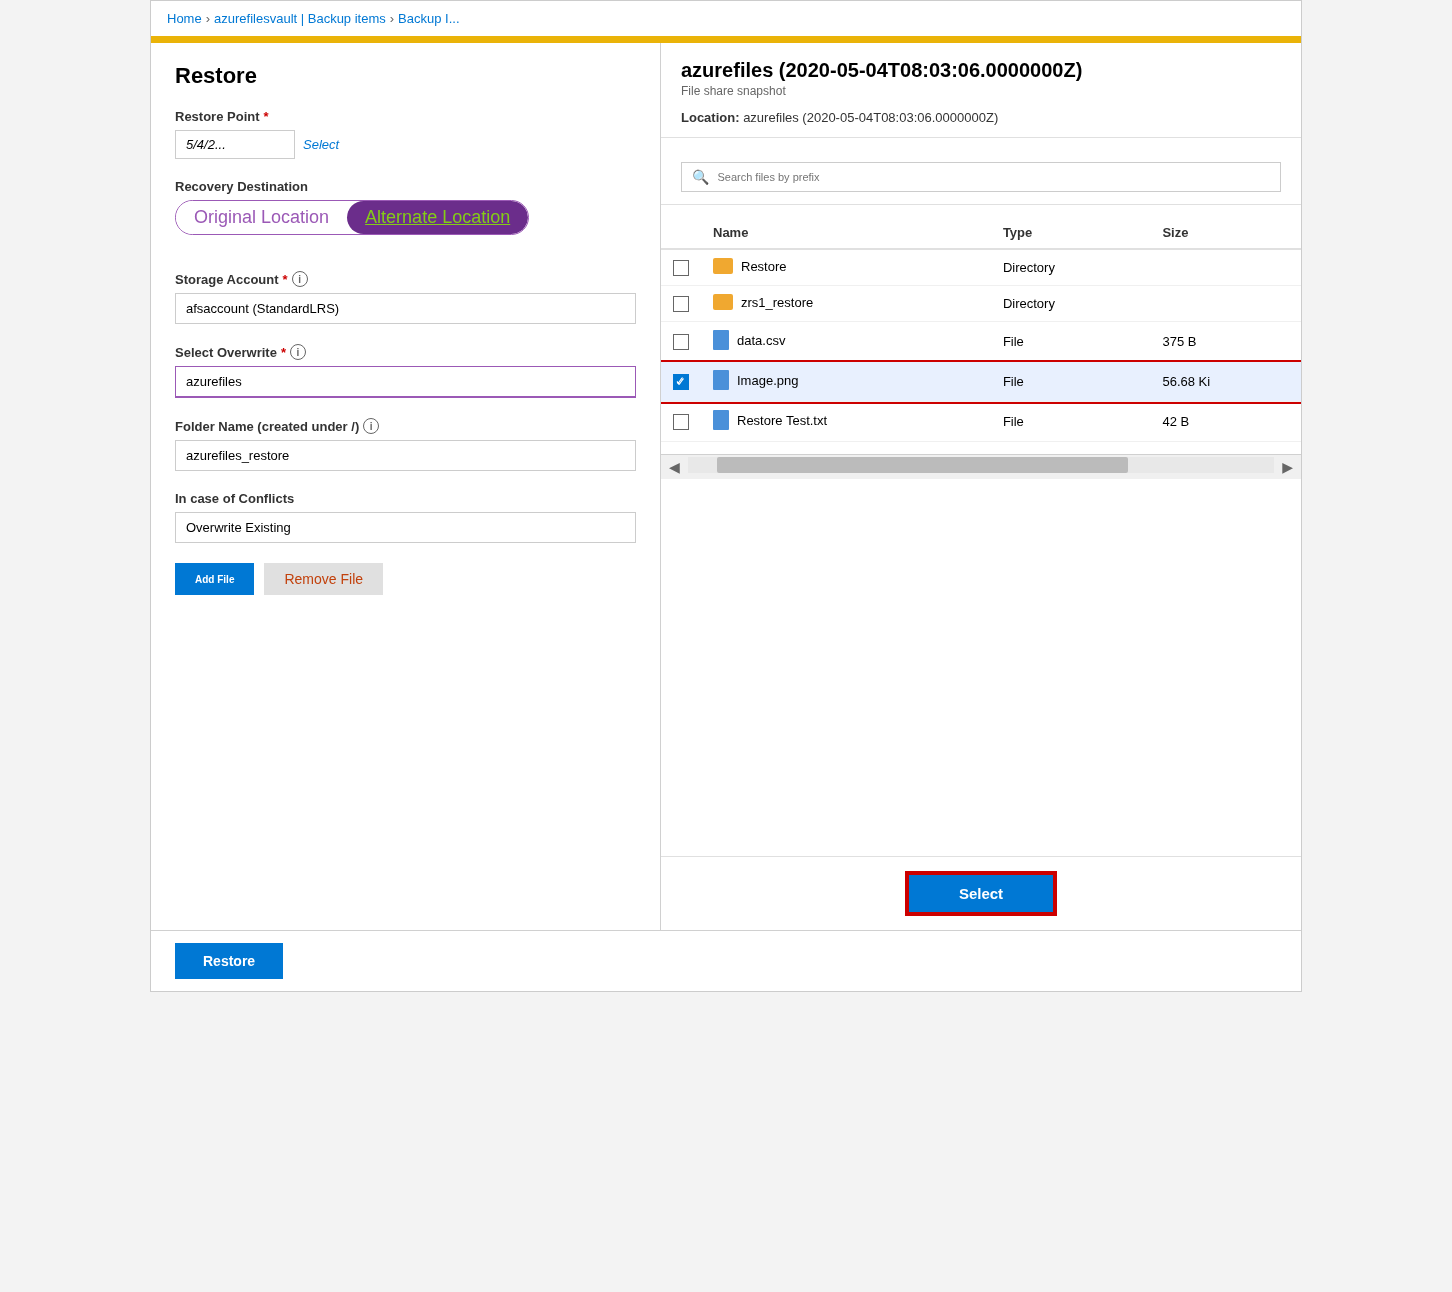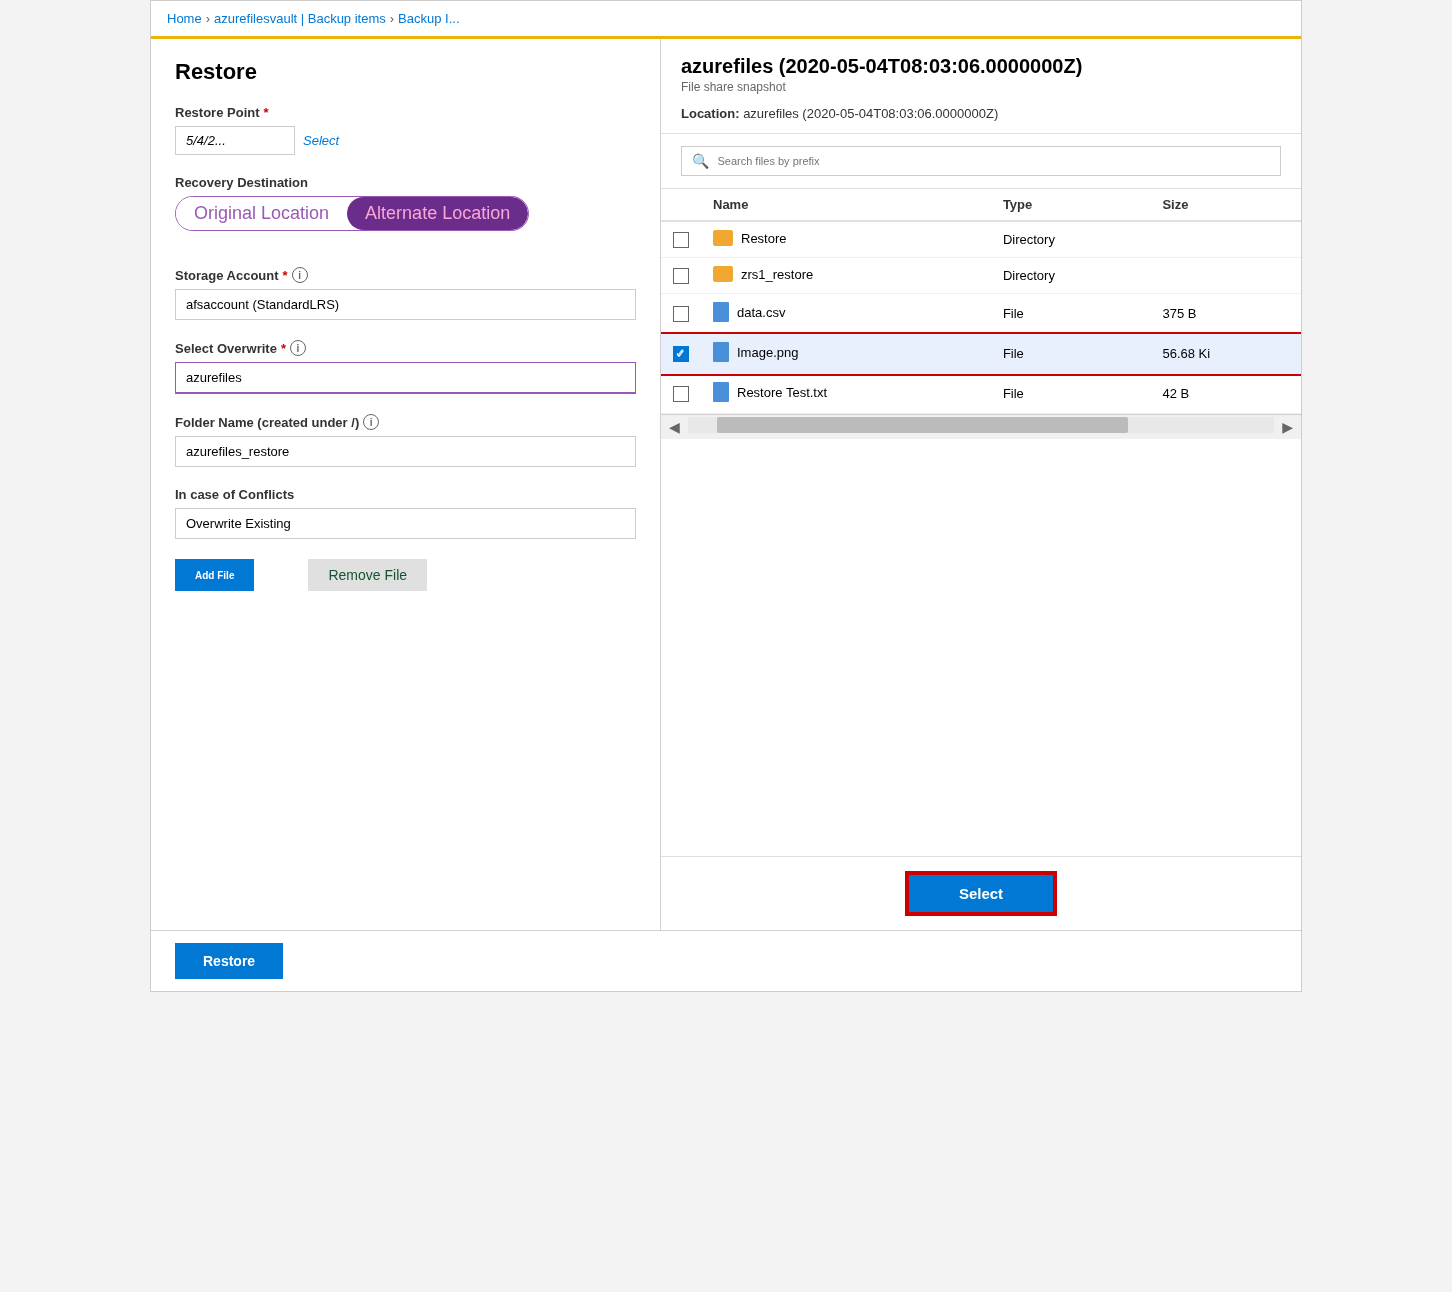--- a/index.html
+++ b/index.html
@@ -7,7 +7,7 @@
     .outer-wrapper { width: 1152px; min-height: 992px; background: #fff; display: flex; flex-direction: column; border: 1px solid #ccc; position: relative; }
 
     
-    .breadcrumb { padding: 10px 16px; font-size: 13px; color: #0078d4; display: flex; align-items: center; gap: 4px; border-bottom: 3px solid #eab308; }
+    .breadcrumb { padding: 10px 16px; font-size: 13px; color: #0078d4; display: flex; align-items: center; gap: 4px; border-bottom: 7px solid #eab308; }
     .breadcrumb span { color: #0078d4; cursor: pointer; }
     .breadcrumb .separator { color: #666; }
 

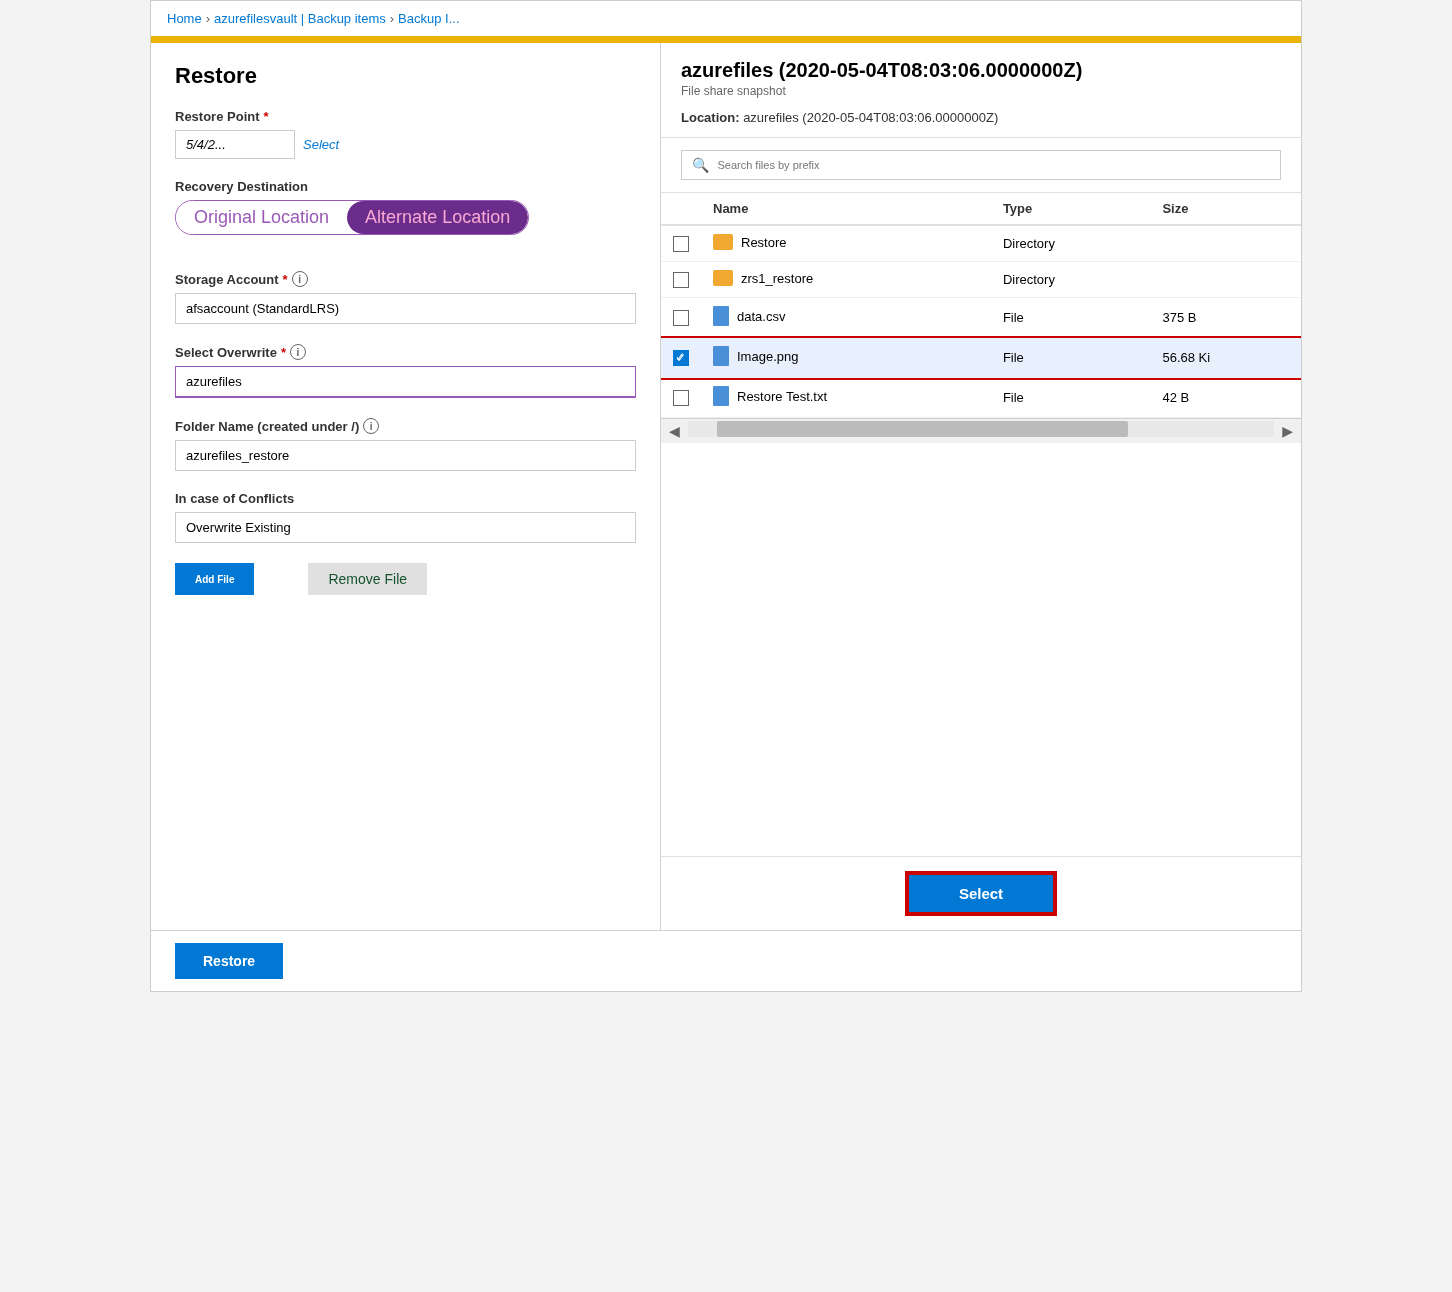--- a/index.html
+++ b/index.html
@@ -42,7 +42,7 @@
     .btn-restore { background: #0078d4; color: #fff; border: none; padding: 10px 28px; font-size: 14px; font-weight: 600; cursor: pointer; }
 
     
-    .right-panel { flex: 1; display: flex; flex-direction: column; padding: 0; }
+    .right-panel { flex: 1; display: flex; flex-direction: column; padding: 0; gap: 12px; }
     .right-panel-header { padding: 16px 20px 12px; border-bottom: 1px solid #e0e0e0; }
     .snapshot-title { font-size: 20px; font-weight: 700; color: #000; }
     .snapshot-subtitle { font-size: 12px; color: #666; margin-top: 2px; }

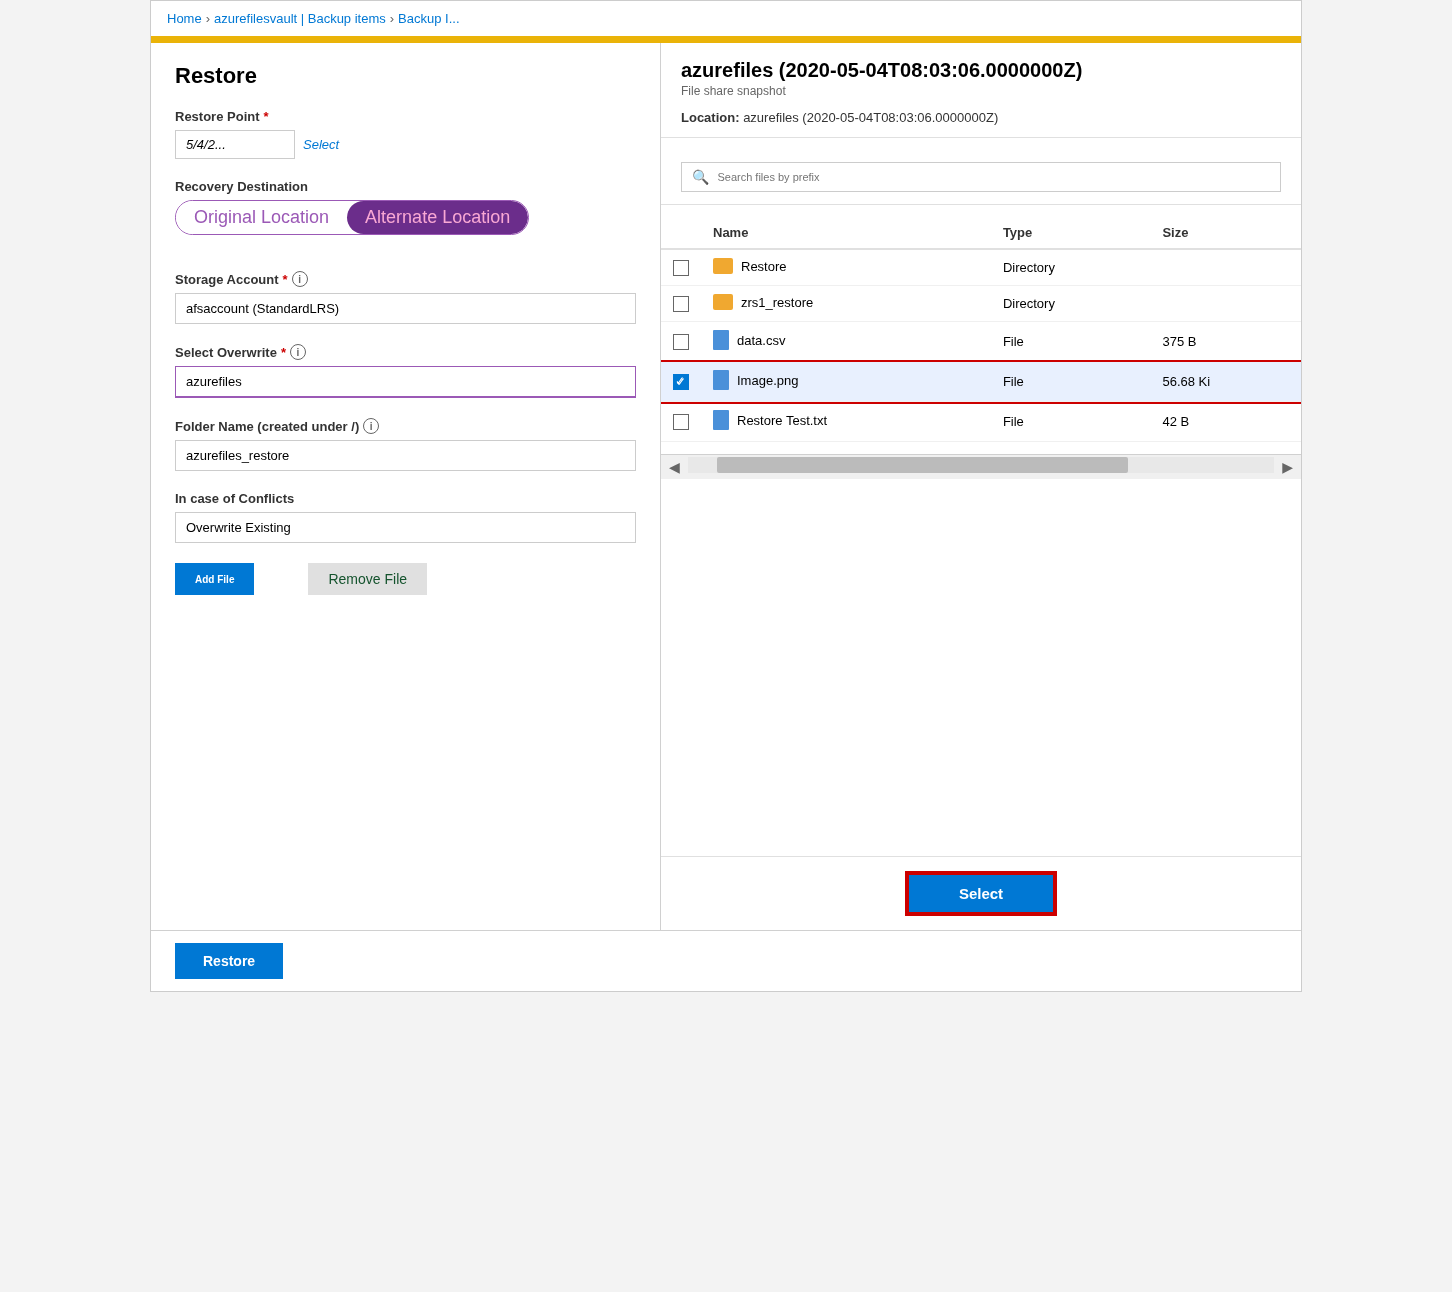--- a/index.html
+++ b/index.html
@@ -31,7 +31,7 @@
     .toggle-group { display: flex; border: 1px solid #9b59b6; border-radius: 20px; overflow: hidden; width: fit-content; }
     .toggle-btn { padding: 6px 18px; font-size: 18px; cursor: pointer; border: none; background: transparent; }
     .toggle-btn.inactive { color: #9b59b6; background: #fff; }
-    .toggle-btn.active { background: #6b2d8b; color: #f9a8d4; border-radius: 20px; }
+    .toggle-btn.active { background: #6b2d8b; color: #84cc16; border-radius: 20px; text-decoration: underline; }
 
     .text-input { width: 100%; border: 1px solid #ccc; padding: 7px 10px; font-size: 13px; outline: none; }
     .text-input.focused { border-color: #9b59b6; border-bottom: 2px solid #9b59b6; }

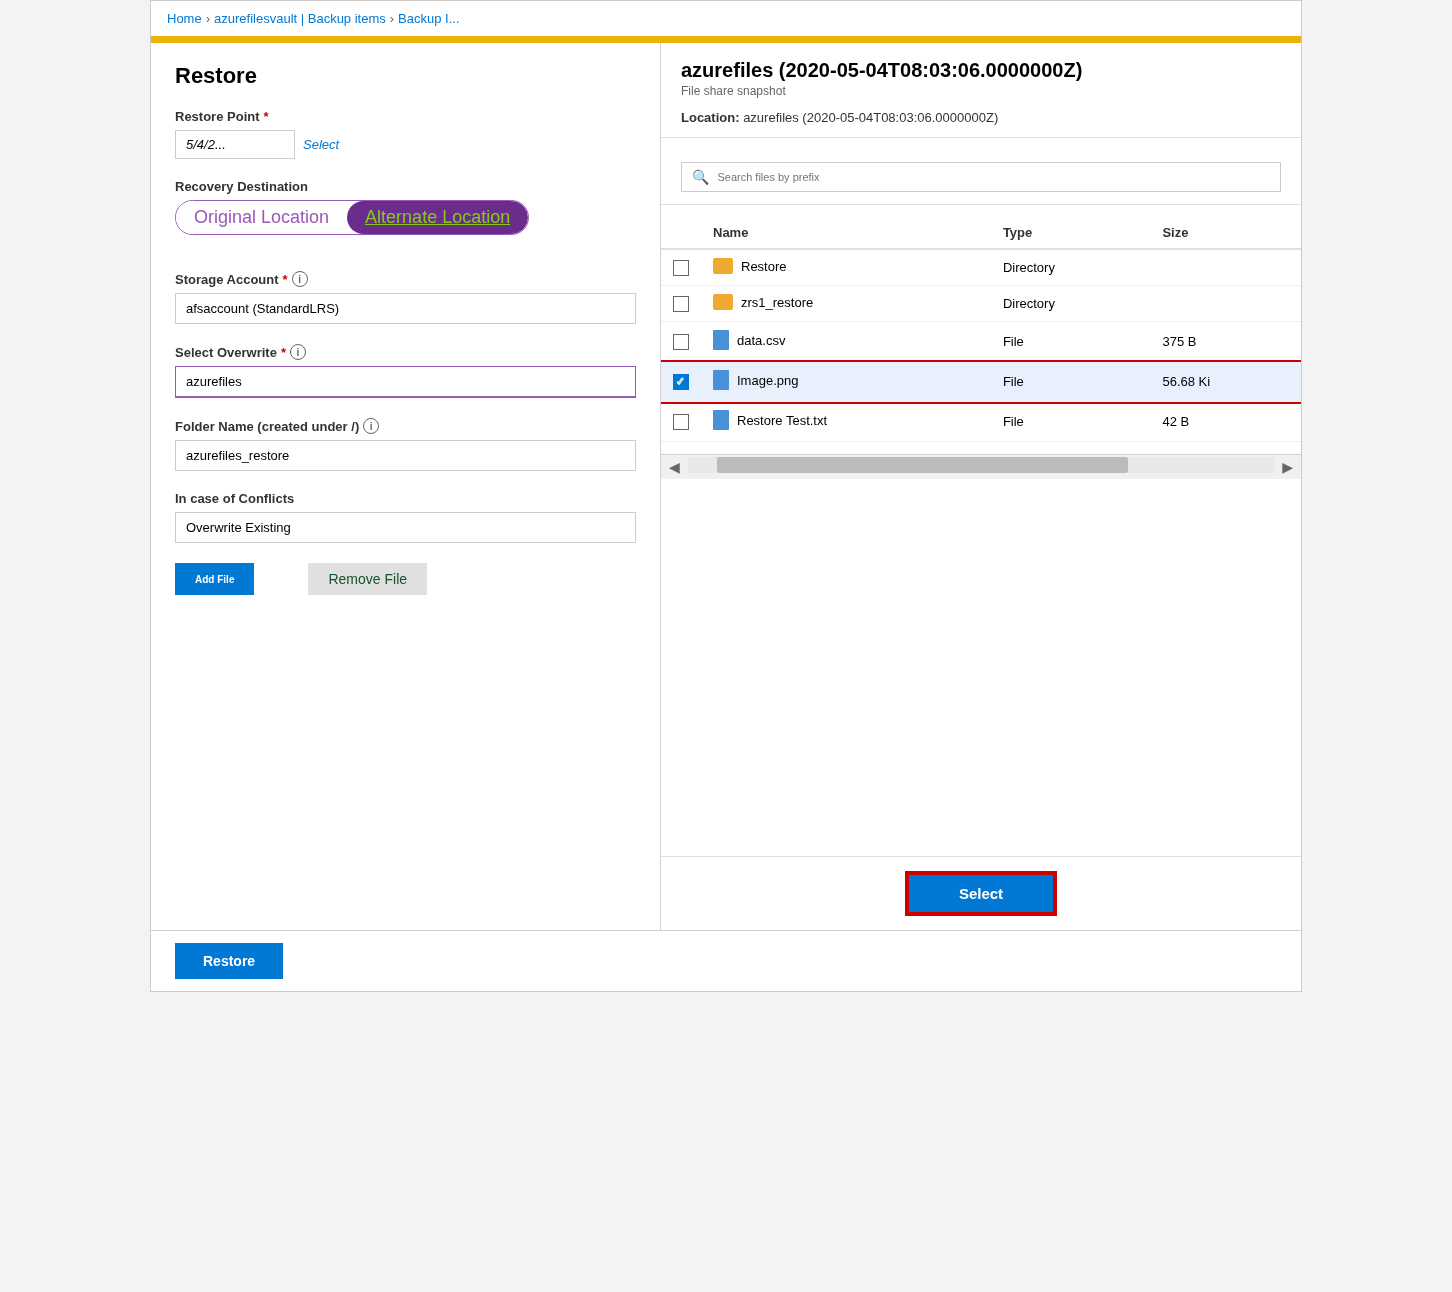--- a/index.html
+++ b/index.html
@@ -38,7 +38,7 @@
 
     .action-buttons { display: flex; gap: 10px; margin-top: 8px; }
     .btn-primary { background: #0078d4; color: #fff; border: none; padding: 8px 20px; font-size: 10px; font-weight: 600; cursor: pointer; }
-    .btn-secondary { background: #e0e0e0; color: #14532d; border: none; padding: 8px 20px; font-size: 14px; cursor: pointer; margin-left: 44px; }
+    .btn-secondary { background: #e0e0e0; color: #c2410c; border: none; padding: 8px 20px; font-size: 14px; cursor: pointer; }
     .btn-restore { background: #0078d4; color: #fff; border: none; padding: 10px 28px; font-size: 14px; font-weight: 600; cursor: pointer; }
 
     

